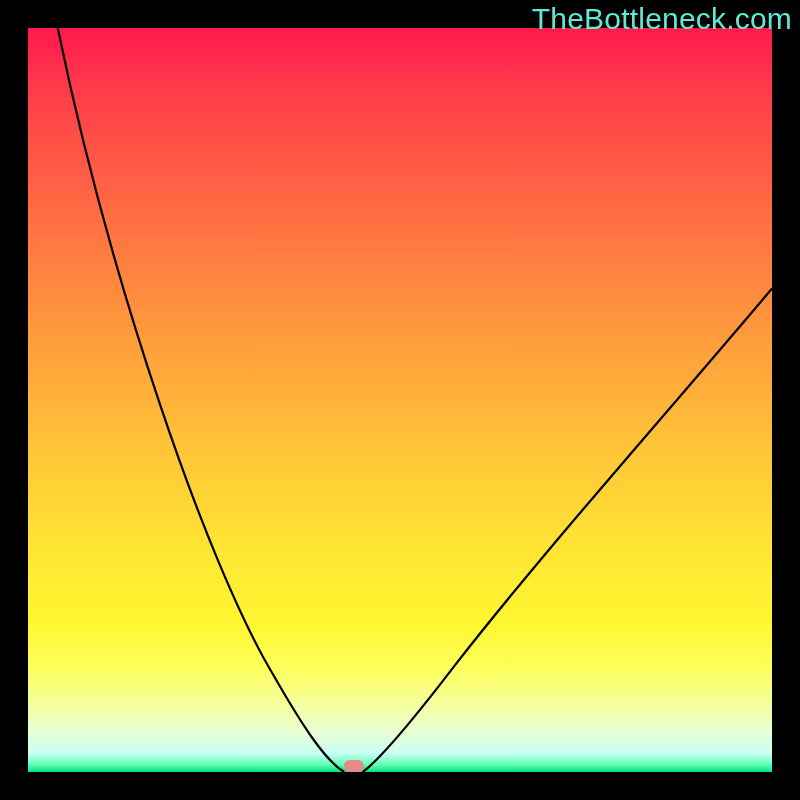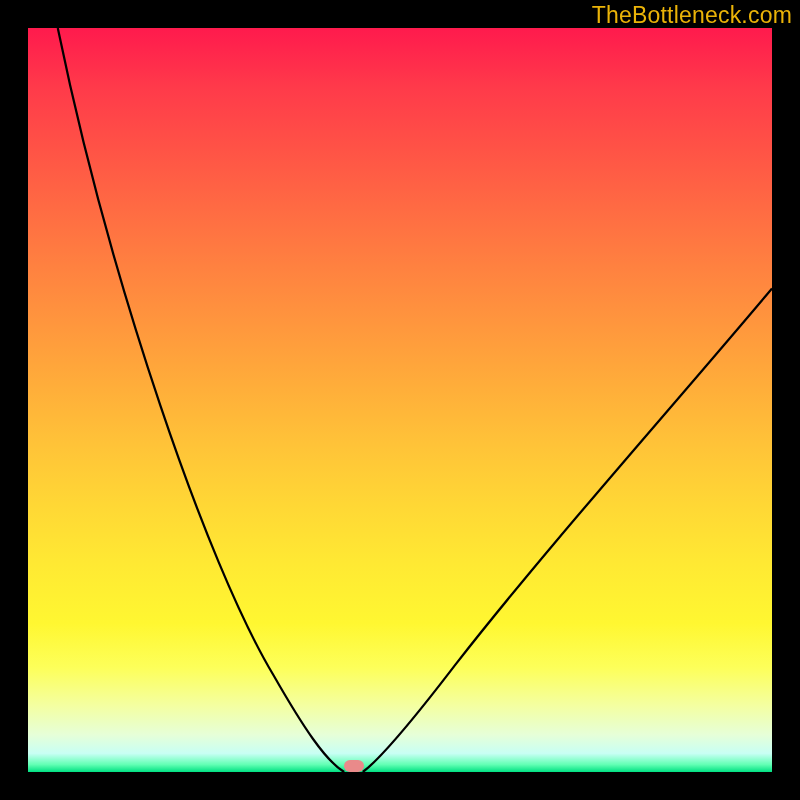--- a/index.html
+++ b/index.html
@@ -65,8 +65,8 @@
     position: absolute;
     top: 2px;
     right: 8px;
-    color: #eab308;
-    font-size: 23px;
+    color: #5eead4;
+    font-size: 30px;
     font-weight: 500;
     letter-spacing: 0.2px;
   }

